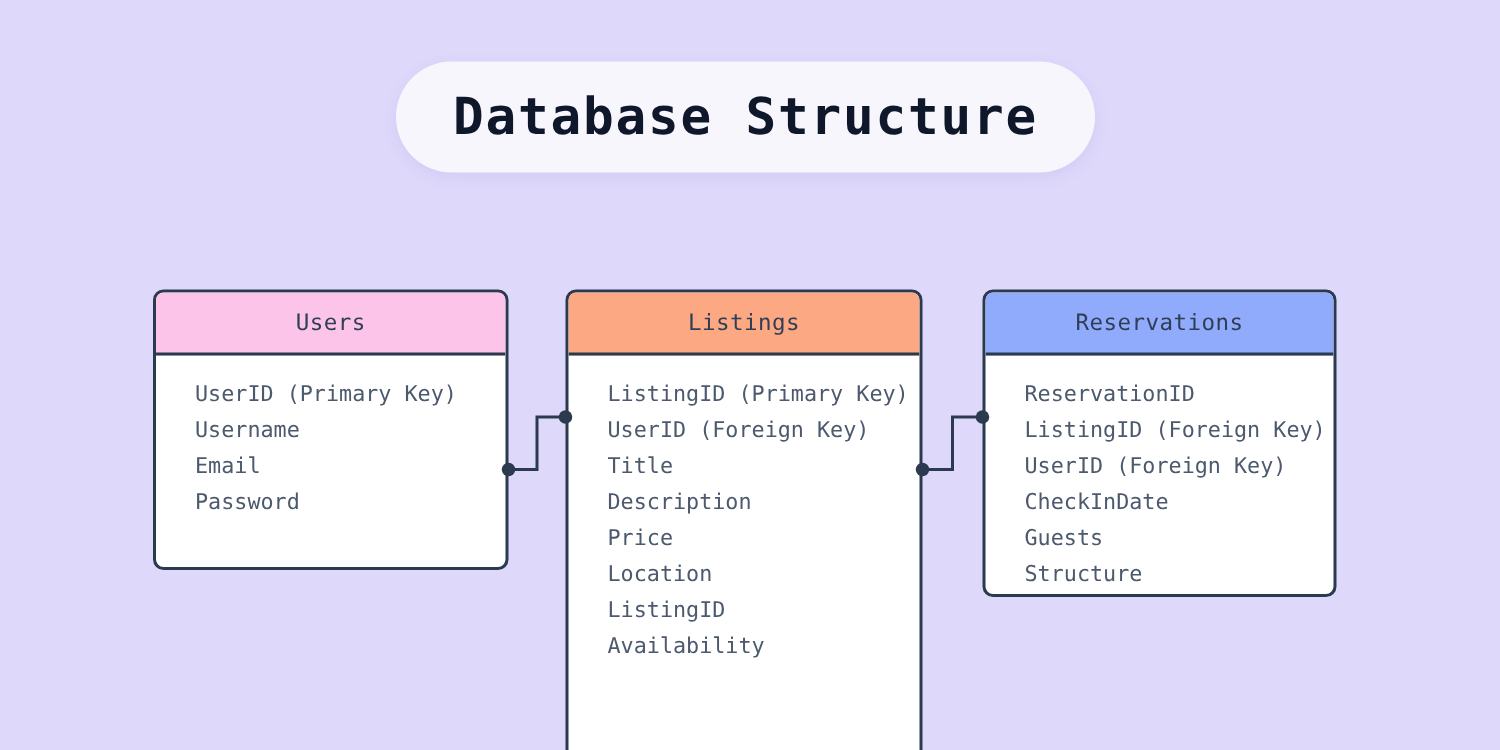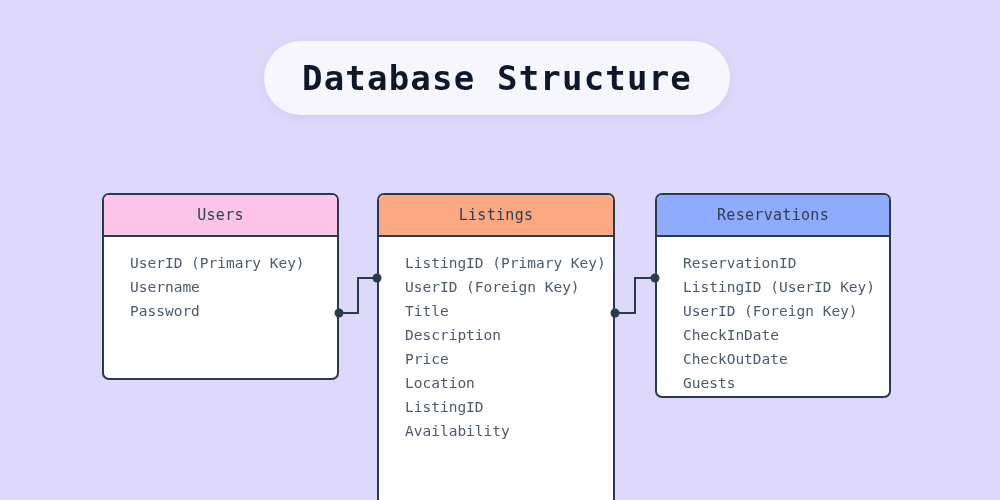--- a/index.html
+++ b/index.html
@@ -138,7 +138,7 @@
     </div>
     <div class="table-fields">
       <div class="field-row">ReservationID</div>
-      <div class="field-row">ListingID (UserID Key)</div>
+      <div class="field-row">ListingID (Foreign Key)</div>
       <div class="field-row">UserID (Foreign Key)</div>
       <div class="field-row">CheckInDate</div>
       <div class="field-row">CheckOutDate</div>

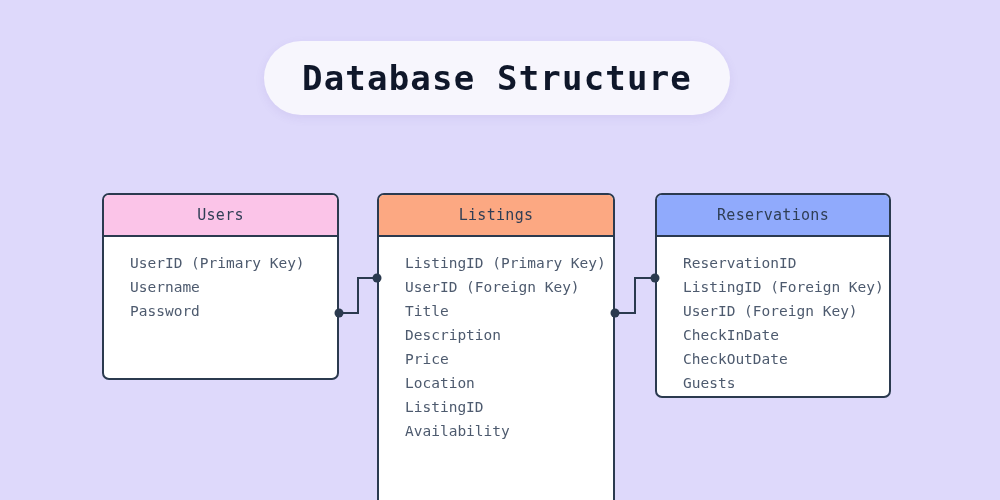--- a/index.html
+++ b/index.html
@@ -112,6 +112,7 @@
     <div class="table-fields">
       <div class="field-row">UserID (Primary Key)</div>
       <div class="field-row">Username</div>
+      <div class="field-row">Email</div>
       <div class="field-row">Password</div>
     </div>
   </div>

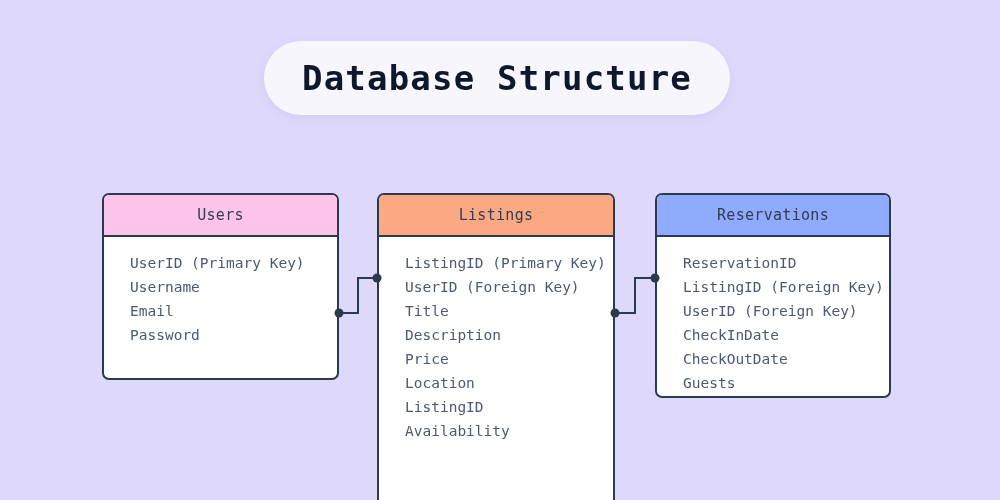--- a/index.html
+++ b/index.html
@@ -142,7 +142,6 @@
       <div class="field-row">ListingID (Foreign Key)</div>
       <div class="field-row">UserID (Foreign Key)</div>
       <div class="field-row">CheckInDate</div>
-      <div class="field-row">CheckOutDate</div>
       <div class="field-row">Guests</div>
       <div class="field-row">Structure</div>
     </div>

